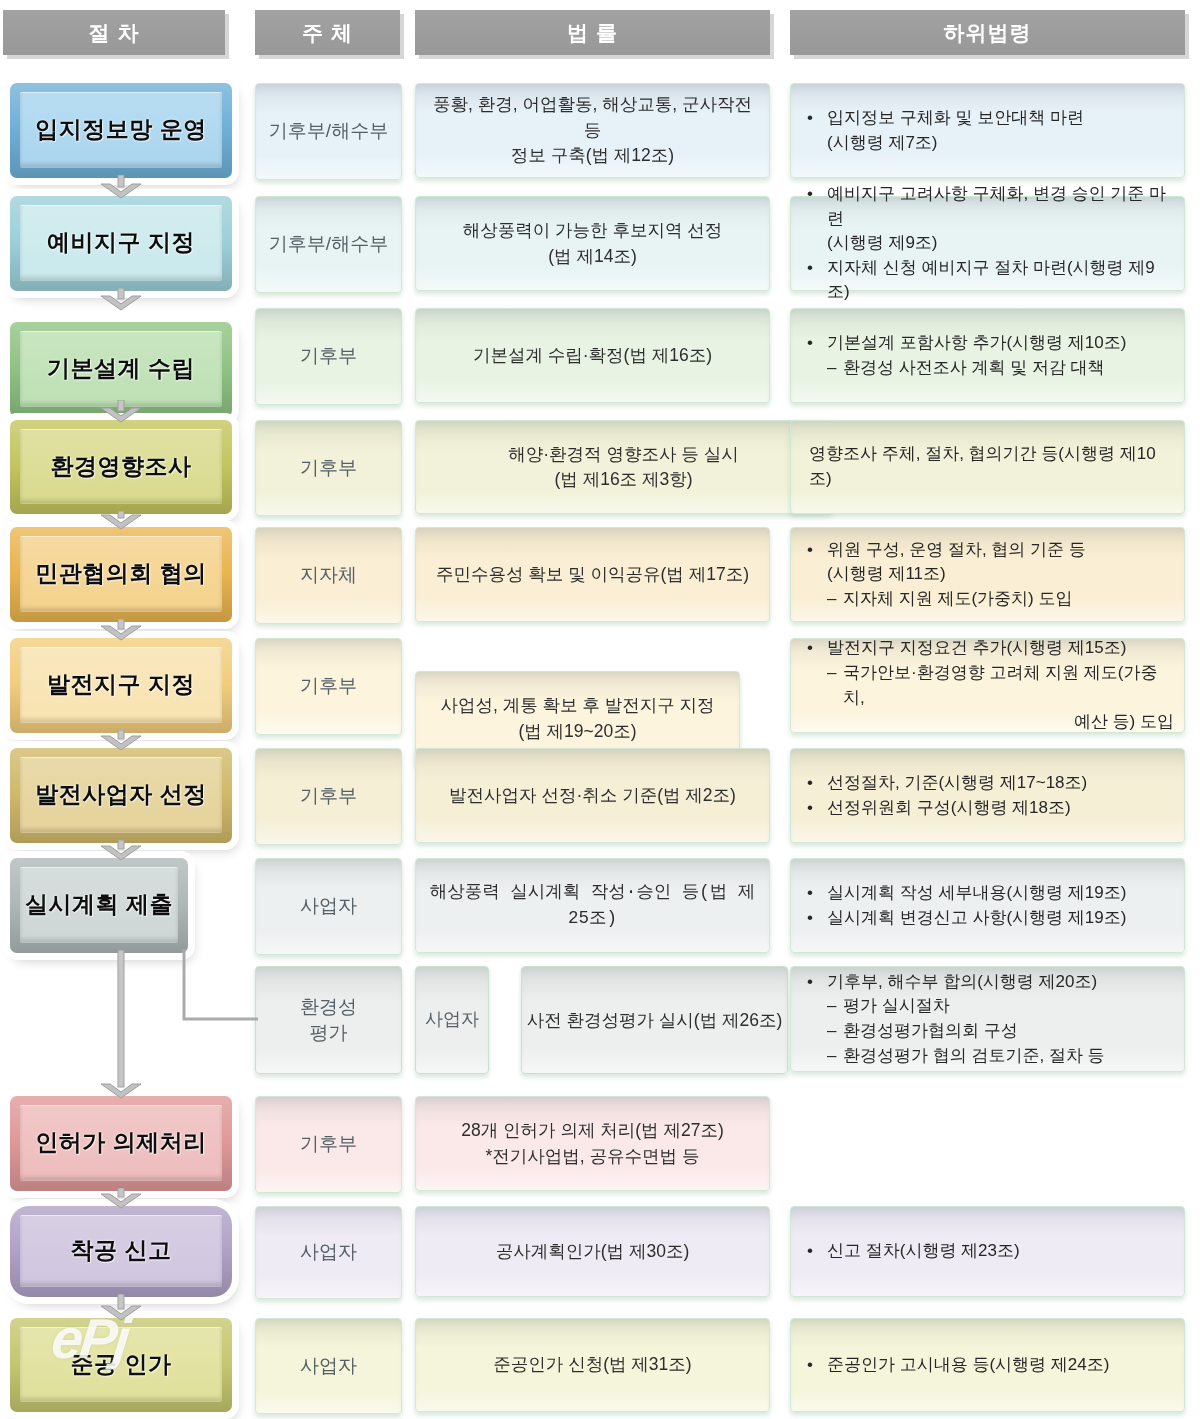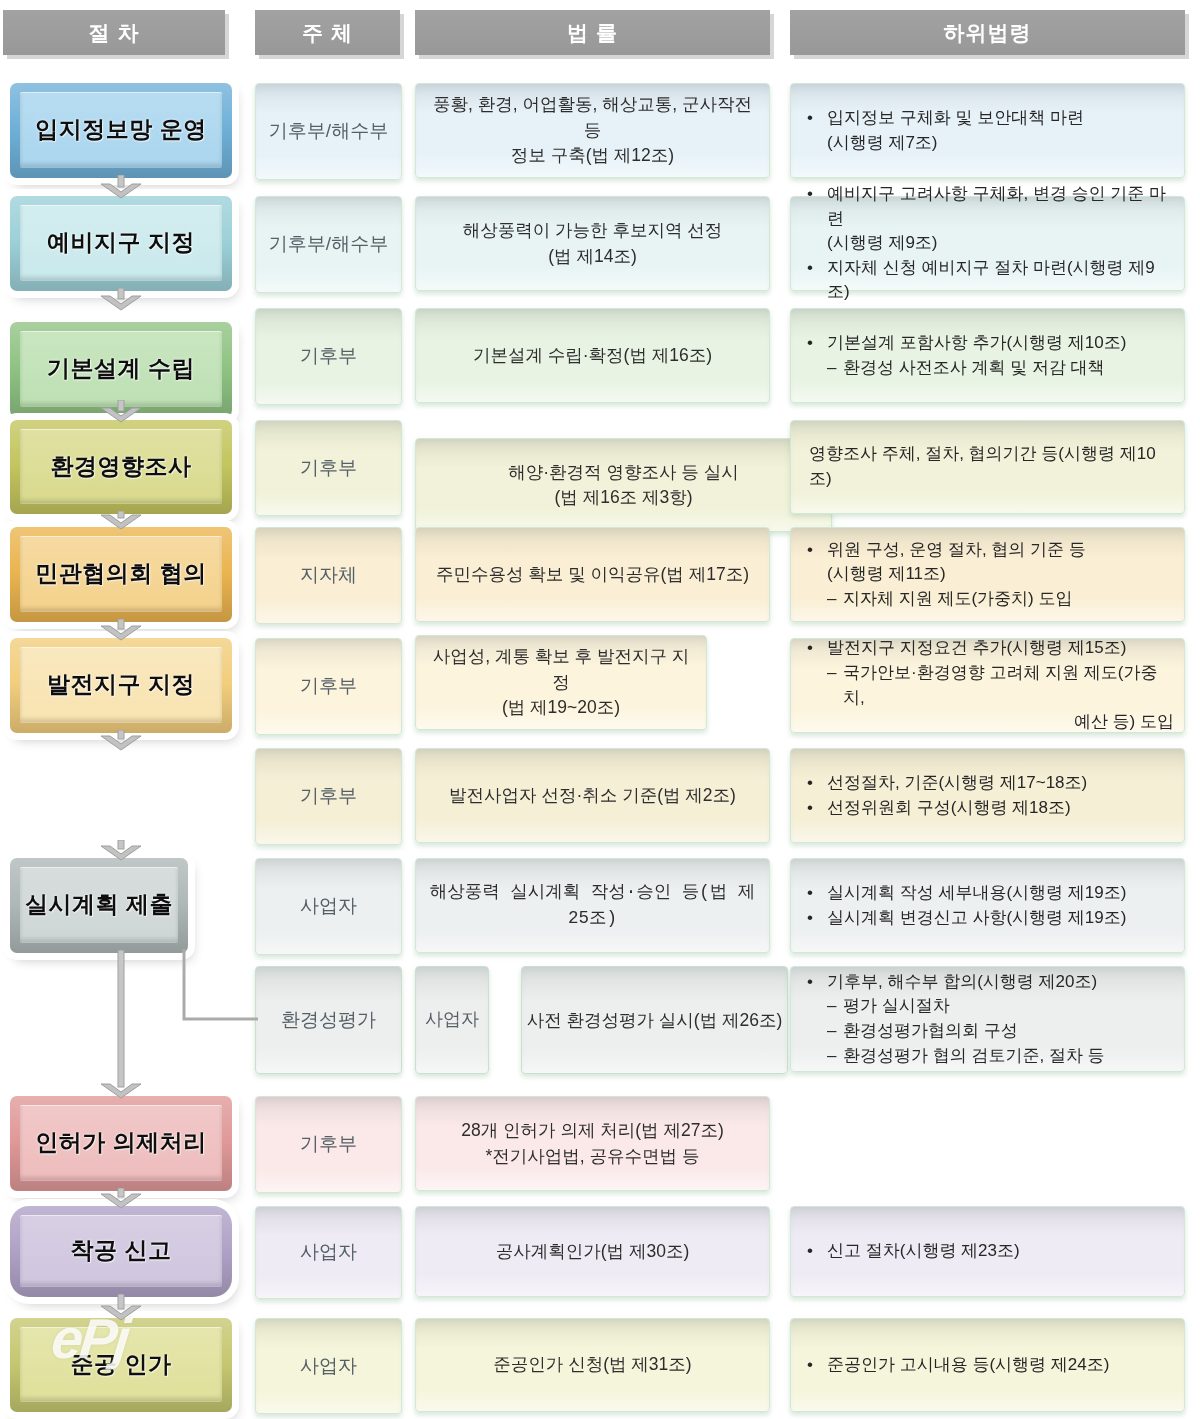--- a/index.html
+++ b/index.html
@@ -130,7 +130,7 @@
       </div>
     </div>
     <div class="cell subject" style="left: 255px; width: 145px; top: 420px; height: 94px; background: linear-gradient(rgb(224, 225, 202) 0%, rgb(241, 242, 217) 32%, rgb(241, 242, 217) 76%, rgb(248, 249, 236) 100%);">기후부</div>
-    <div class="cell law" style="left: 415px; width: 417px; top: 420px; height: 94px; background: linear-gradient(rgb(224, 225, 202) 0%, rgb(241, 242, 217) 32%, rgb(241, 242, 217) 76%, rgb(248, 249, 236) 100%); margin-top: 18px;">
+    <div class="cell law" style="left: 415px; width: 417px; top: 420px; height: 94px; background: linear-gradient(rgb(224, 225, 202) 0%, rgb(241, 242, 217) 32%, rgb(241, 242, 217) 76%, rgb(248, 249, 236) 100%);">
       <div>해양·환경적 영향조사 등 실시</div>
       <div>(법 제16조 제3항)</div>
     </div>

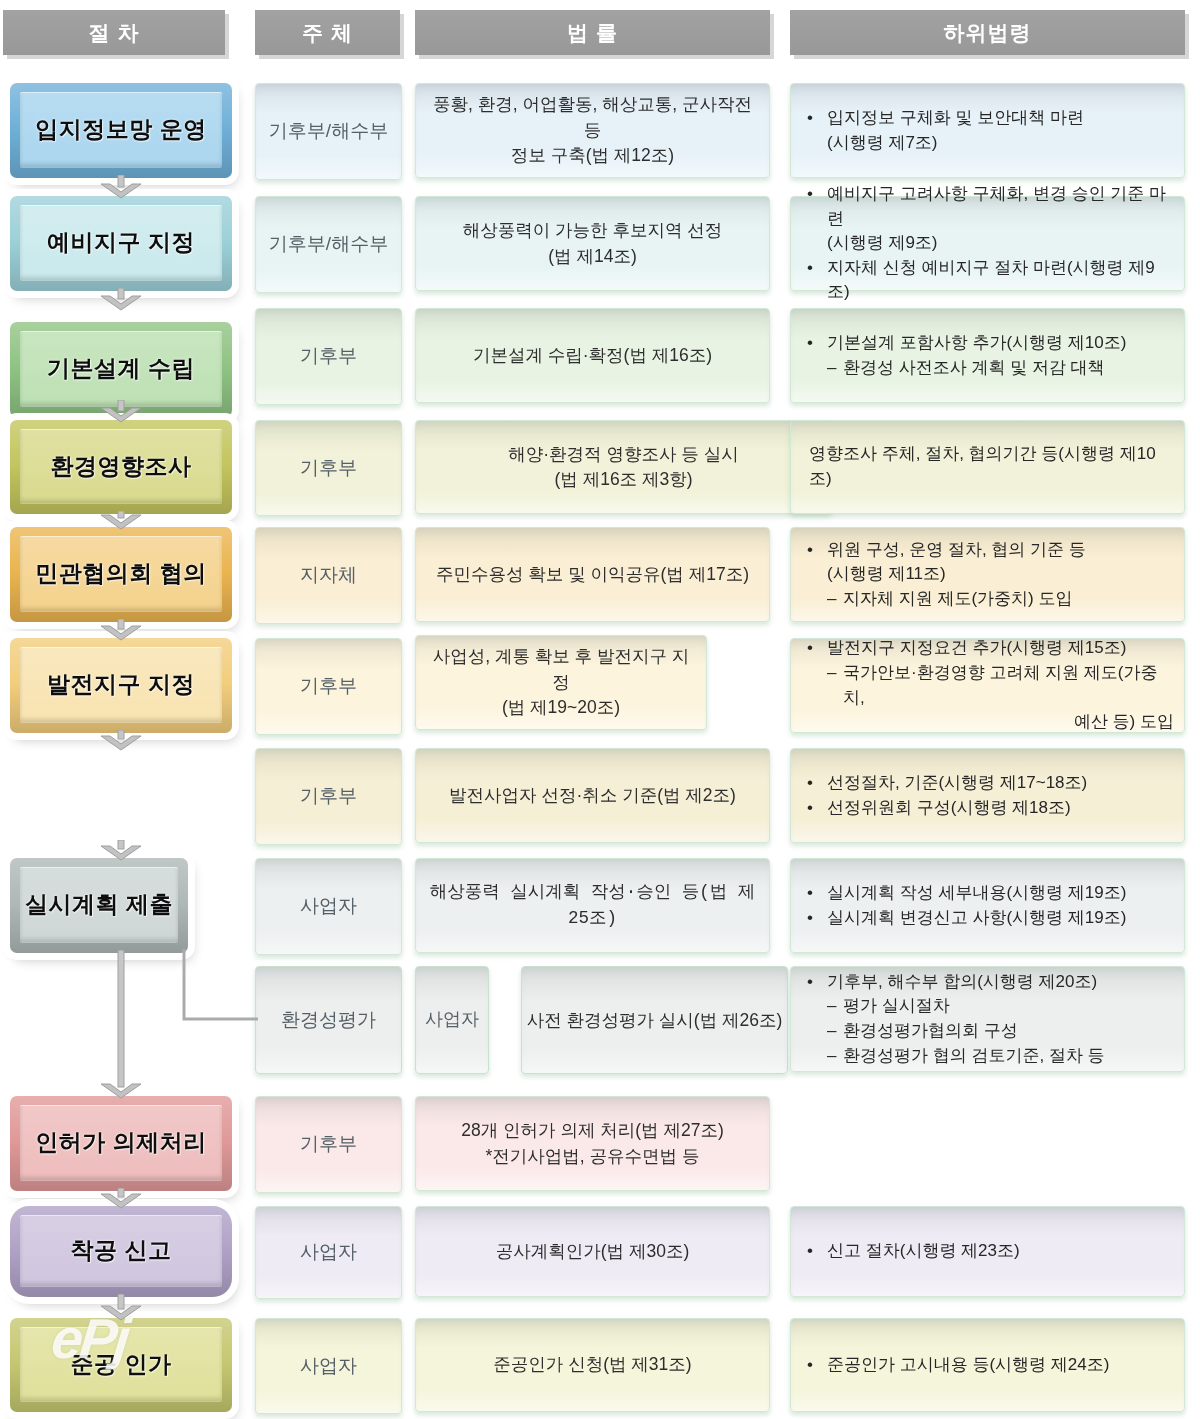--- a/index.html
+++ b/index.html
@@ -168,7 +168,7 @@
       </div>
     </div>
     <div class="cell subject" style="left: 255px; width: 145px; top: 638px; height: 95px; background: linear-gradient(rgb(234, 227, 206) 0%, rgb(252, 244, 221) 32%, rgb(252, 244, 221) 76%, rgb(254, 250, 238) 100%);">기후부</div>
-    <div class="cell law" style="left: 415px; width: 292px; top: 635px; height: 95px; background: linear-gradient(rgb(234, 227, 206) 0%, rgb(252, 244, 221) 32%, rgb(252, 244, 221) 76%, rgb(254, 250, 238) 100%);">
+    <div class="cell law" style="left: 415px; width: 325px; top: 671px; height: 95px; background: linear-gradient(rgb(234, 227, 206) 0%, rgb(252, 244, 221) 32%, rgb(252, 244, 221) 76%, rgb(254, 250, 238) 100%);">
       <div>사업성, 계통 확보 후 발전지구 지정</div>
       <div>(법 제19~20조)</div>
     </div>

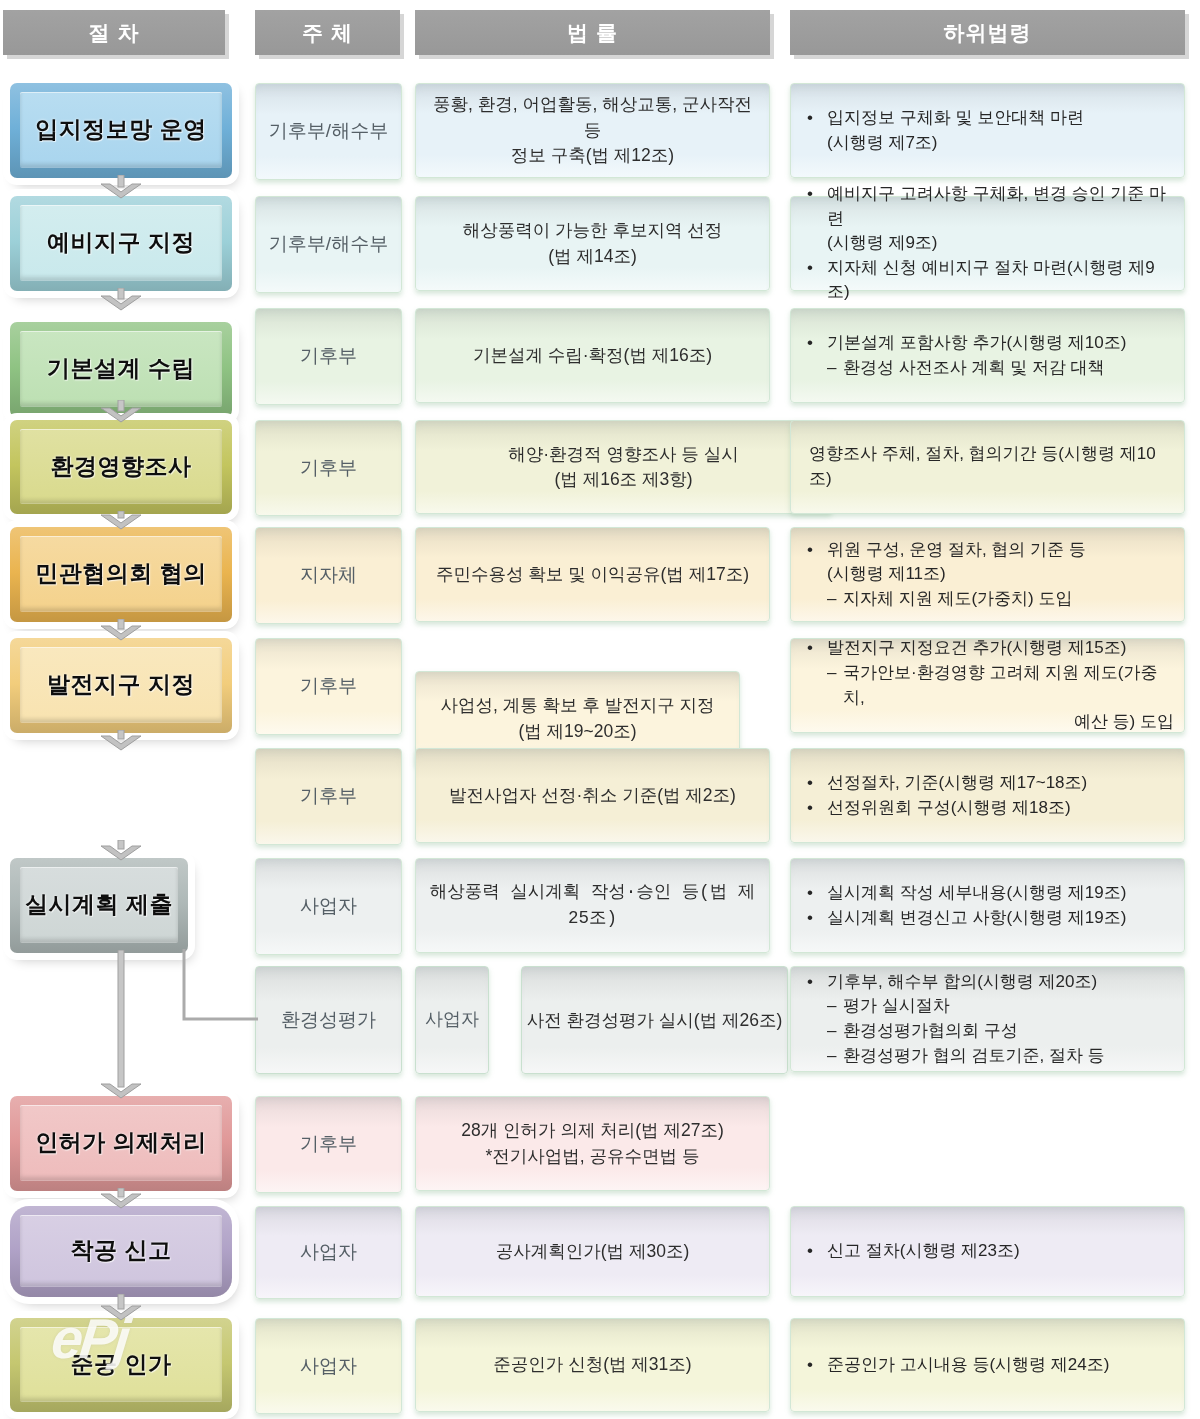--- a/index.html
+++ b/index.html
@@ -185,6 +185,11 @@
         <span class="t">예산 등) 도입</span>
       </div>
     </div>
+    <div class="proc" style="left: 10px; width: 222px; top: 748px; height: 95px; background: linear-gradient(rgb(219, 200, 139), rgb(209, 185, 106) 48%, rgb(176, 155, 89));">
+      <div class="proc-inner" style="background: linear-gradient(rgb(233, 218, 171), rgb(228, 210, 152));">
+        <span class="proc-label">발전사업자 선정</span>
+      </div>
+    </div>
     <div class="cell subject" style="left: 255px; width: 145px; top: 748px; height: 95px; background: linear-gradient(rgb(228, 222, 199) 0%, rgb(245, 239, 214) 32%, rgb(245, 239, 214) 76%, rgb(250, 247, 235) 100%);">기후부</div>
     <div class="cell law" style="left: 415px; width: 355px; top: 748px; height: 95px; background: linear-gradient(rgb(228, 222, 199) 0%, rgb(245, 239, 214) 32%, rgb(245, 239, 214) 76%, rgb(250, 247, 235) 100%);">
       <div>발전사업자 선정·취소 기준(법 제2조)</div>

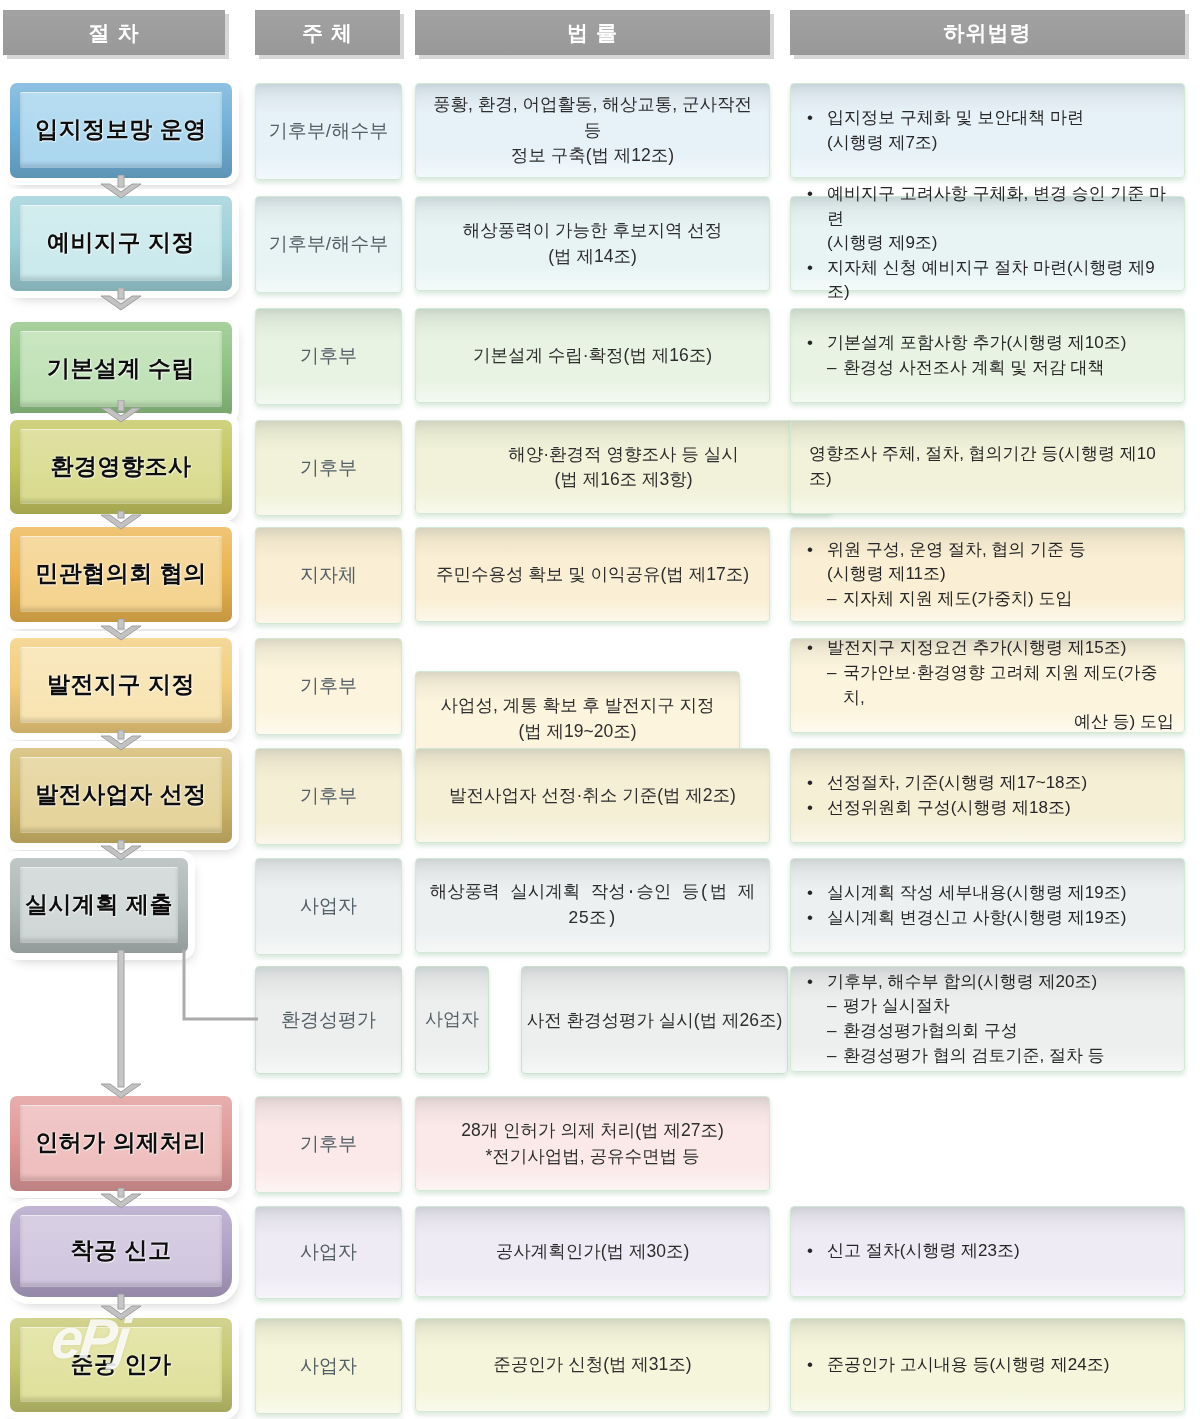--- a/index.html
+++ b/index.html
@@ -223,7 +223,7 @@
         <span class="t">실시계획 변경신고 사항(시행령 제19조)</span>
       </div>
     </div>
-    <div class="cell" style="left: 255px; width: 145px; top: 966px; height: 106px; background: linear-gradient(rgb(219, 222, 221) 0%, rgb(236, 239, 238) 32%, rgb(236, 239, 238) 76%, rgb(246, 247, 247) 100%); border: 1px solid rgb(201, 224, 207); display: flex; align-items: center; justify-content: center; font-size: 19px; color: rgb(85, 95, 102); line-height: 1.35;">
+    <div class="cell" style="left: 255px; width: 145px; top: 966px; height: 106px; background: linear-gradient(rgb(219, 222, 221) 0%, rgb(236, 239, 238) 32%, rgb(236, 239, 238) 76%, rgb(246, 247, 247) 100%); border: 1px solid rgb(201, 224, 207); display: flex; flex-direction: column; align-items: center; justify-content: center; font-size: 19px; color: rgb(85, 95, 102); line-height: 1.35;">
       <div>환경성</div>
       <div>평가</div>
     </div>

